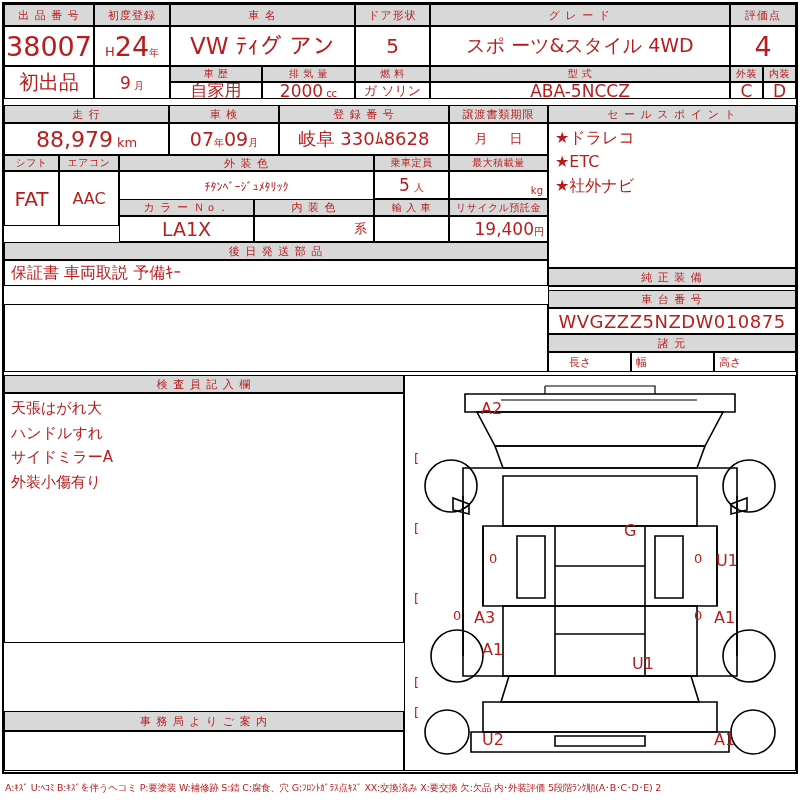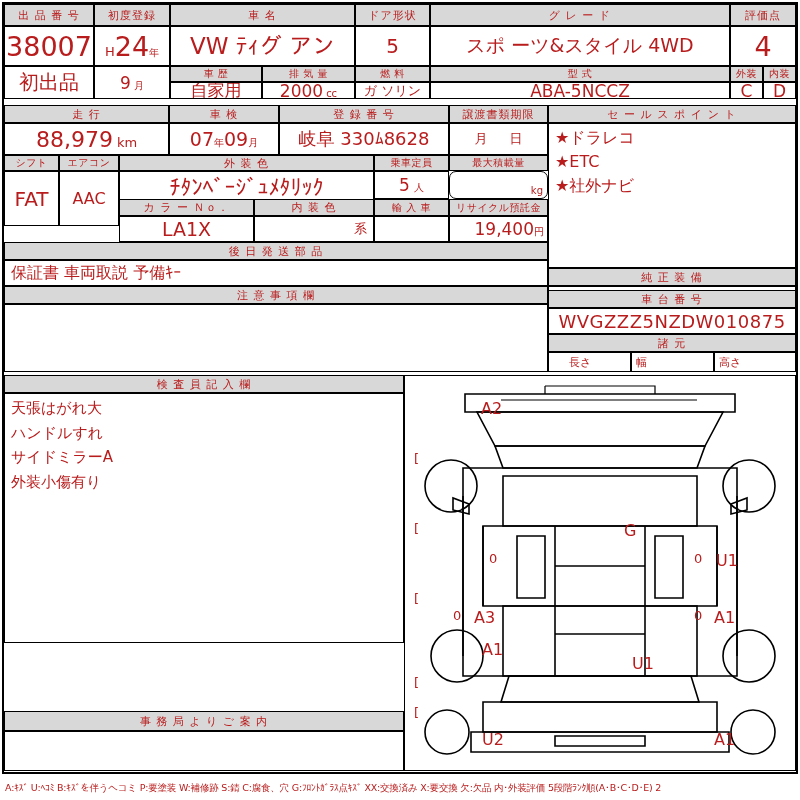--- a/index.html
+++ b/index.html
@@ -152,7 +152,7 @@
   <div class="bx c" style="left:59px; top:171px; width:60px; height:55px; font-size:16px;">AAC</div>
 
   <div class="bx hdr c lbl" style="left:119px; top:155px; width:255px; height:16px;">外 装 色</div>
-  <div class="bx c" style="left:119px; top:171px; width:255px; height:32px; font-size:22px;text-align:center;">ﾁﾀﾝﾍﾞｰｼﾞｭﾒﾀﾘｯｸ</div>
+  <div class="bx c" style="left:119px; top:171px; width:255px; height:32px; font-size:12px;text-align:center;">ﾁﾀﾝﾍﾞｰｼﾞｭﾒﾀﾘｯｸ</div>
 
   <div class="bx hdr c lbl2" style="left:374px; top:155px; width:75px; height:16px;">乗車定員</div>
   <div class="bx hdr c lbl2" style="left:449px; top:155px; width:99px; height:16px;">最大積載量</div>

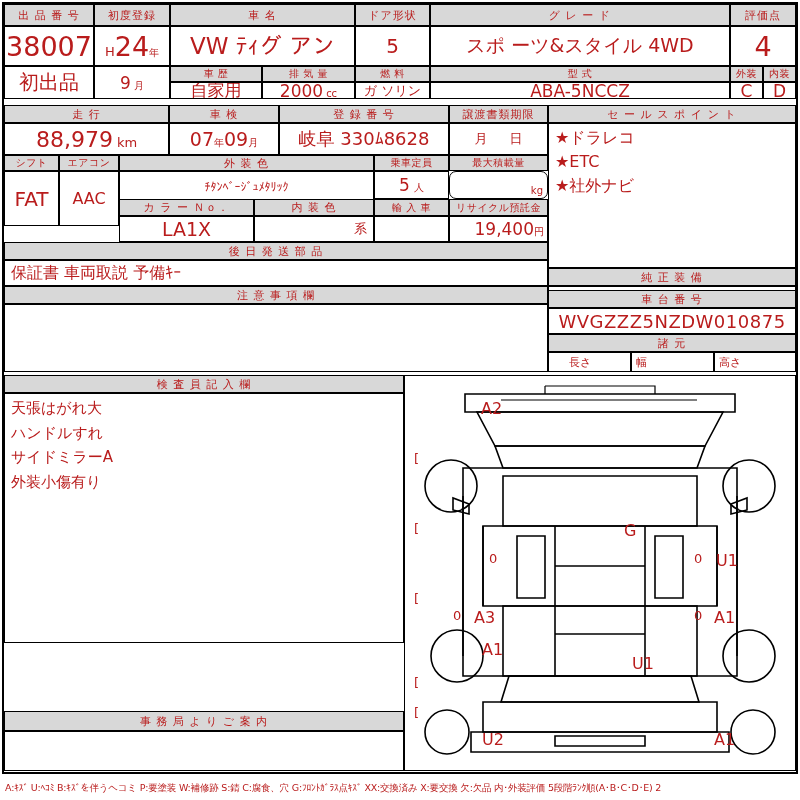--- a/index.html
+++ b/index.html
@@ -162,7 +162,7 @@
       <span class="unit" style="margin-left:4px;">人</span>
     </span>
   </div>
-  <div class="bx" style="left:449px; top:171px; width:99px; height:28px; display:flex; align-items:flex-end; justify-content:flex-end; padding:0 4px 2px 0;border-radius:7px;">
+  <div class="bx" style="left:449px; top:171px; width:99px; height:28px; display:flex; align-items:flex-end; justify-content:flex-end; padding:0 4px 2px 0;">
     <span class="unit">kg</span>
   </div>
 

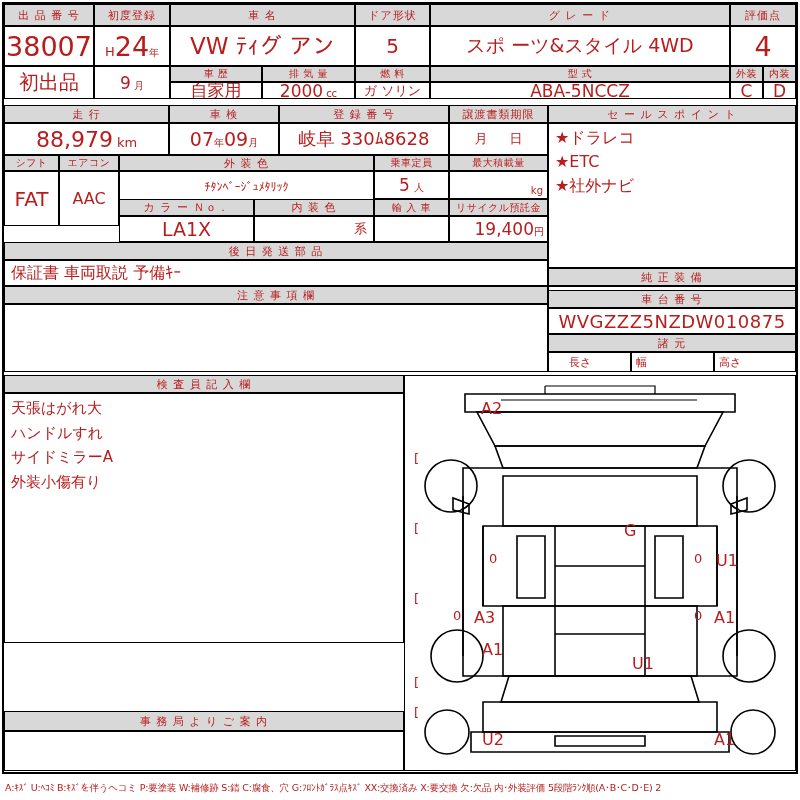--- a/index.html
+++ b/index.html
@@ -189,7 +189,6 @@
   <div class="bx hdr c lbl" style="left:548px; top:268px; width:248px; height:18px;">純 正 装 備</div>
   <div class="bx c" style="left:548px; top:286px; width:248px; height:26px; font-size:17px;">ｴｱB ｱﾙﾐ PS PW</div>
 
-  <div class="bx hdr c lbl" style="left:4px; top:286px; width:544px; height:18px;">注 意 事 項 欄</div>
   <div class="bx" style="left:4px; top:304px; width:544px; height:68px;"></div>
 
   <div class="bx hdr c lbl" style="left:548px; top:290px; width:248px; height:18px;">車 台 番 号</div>

